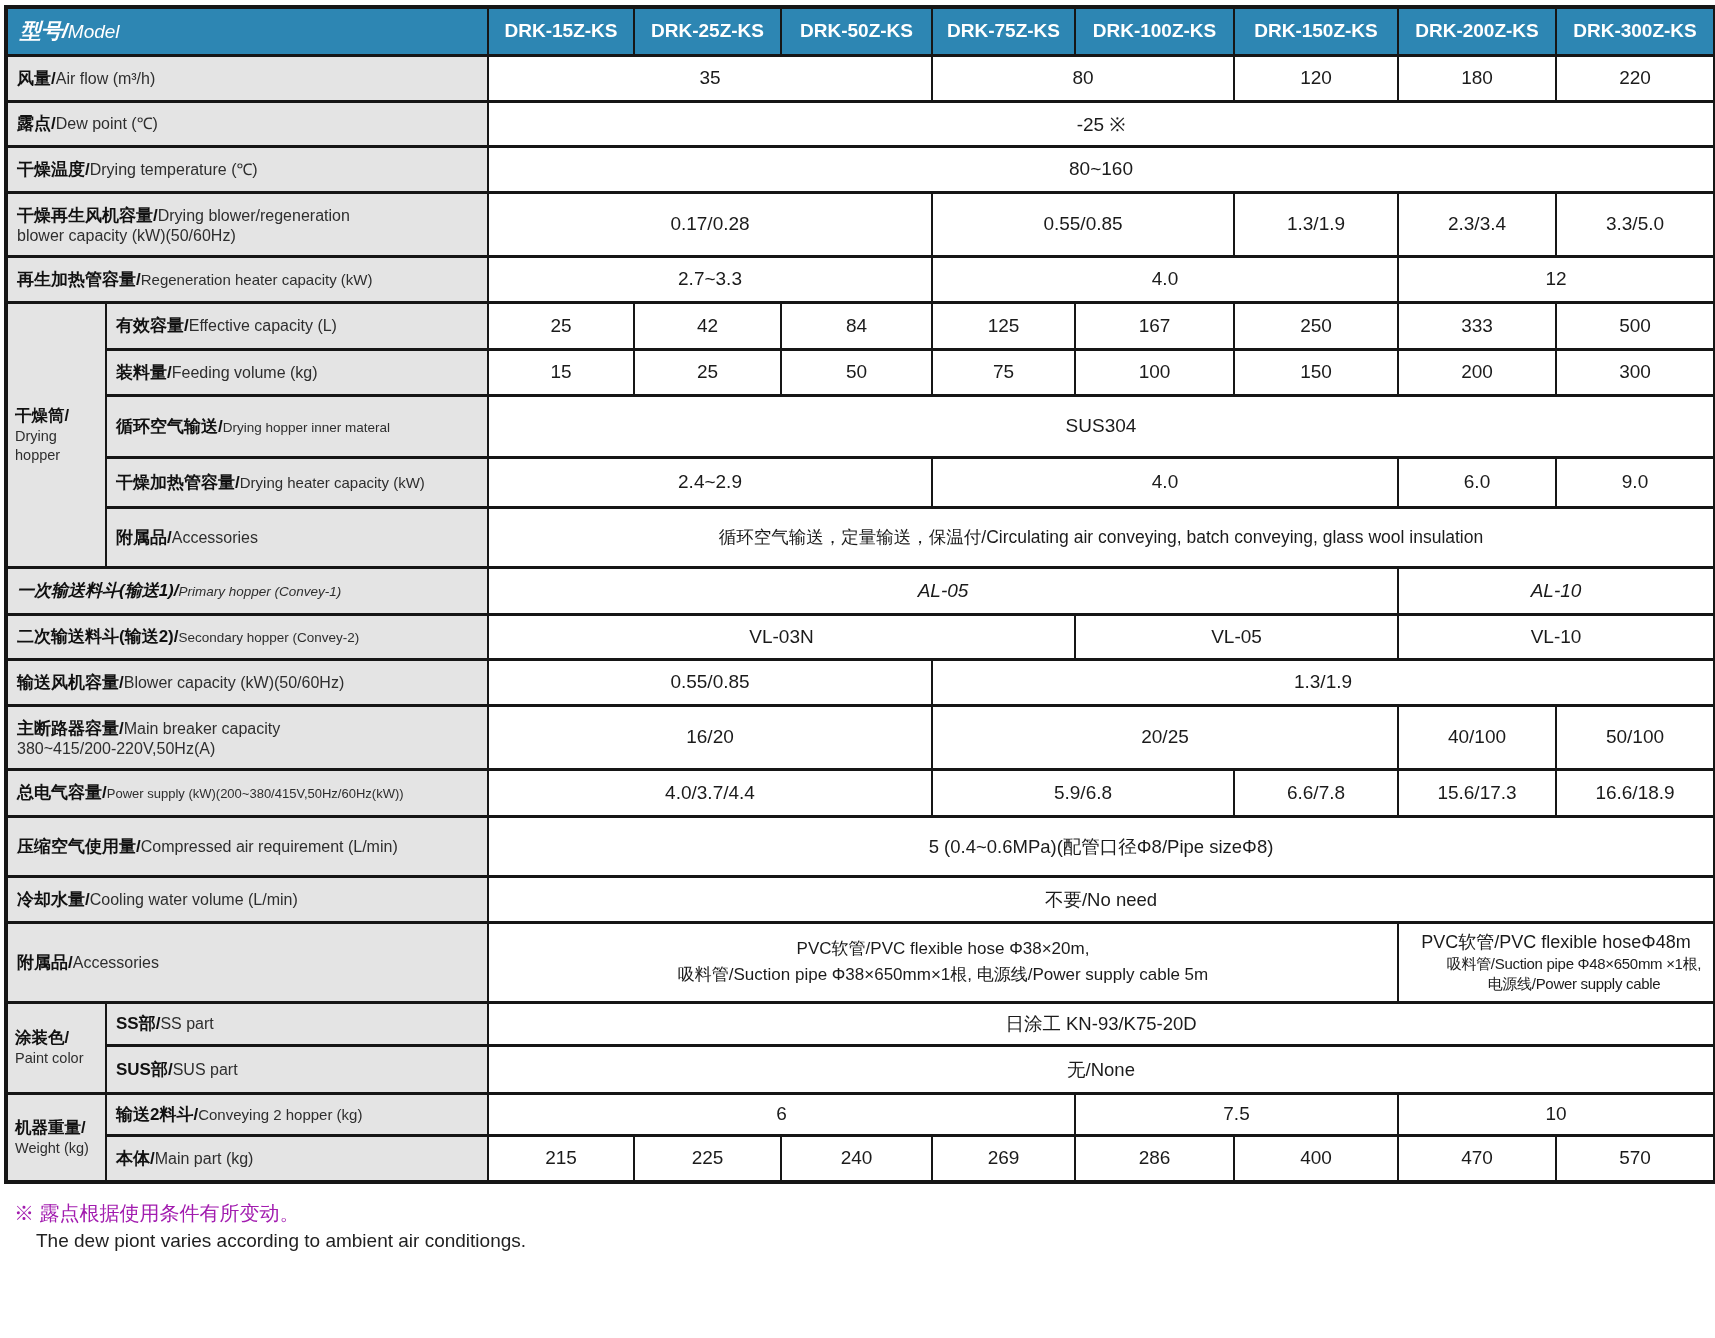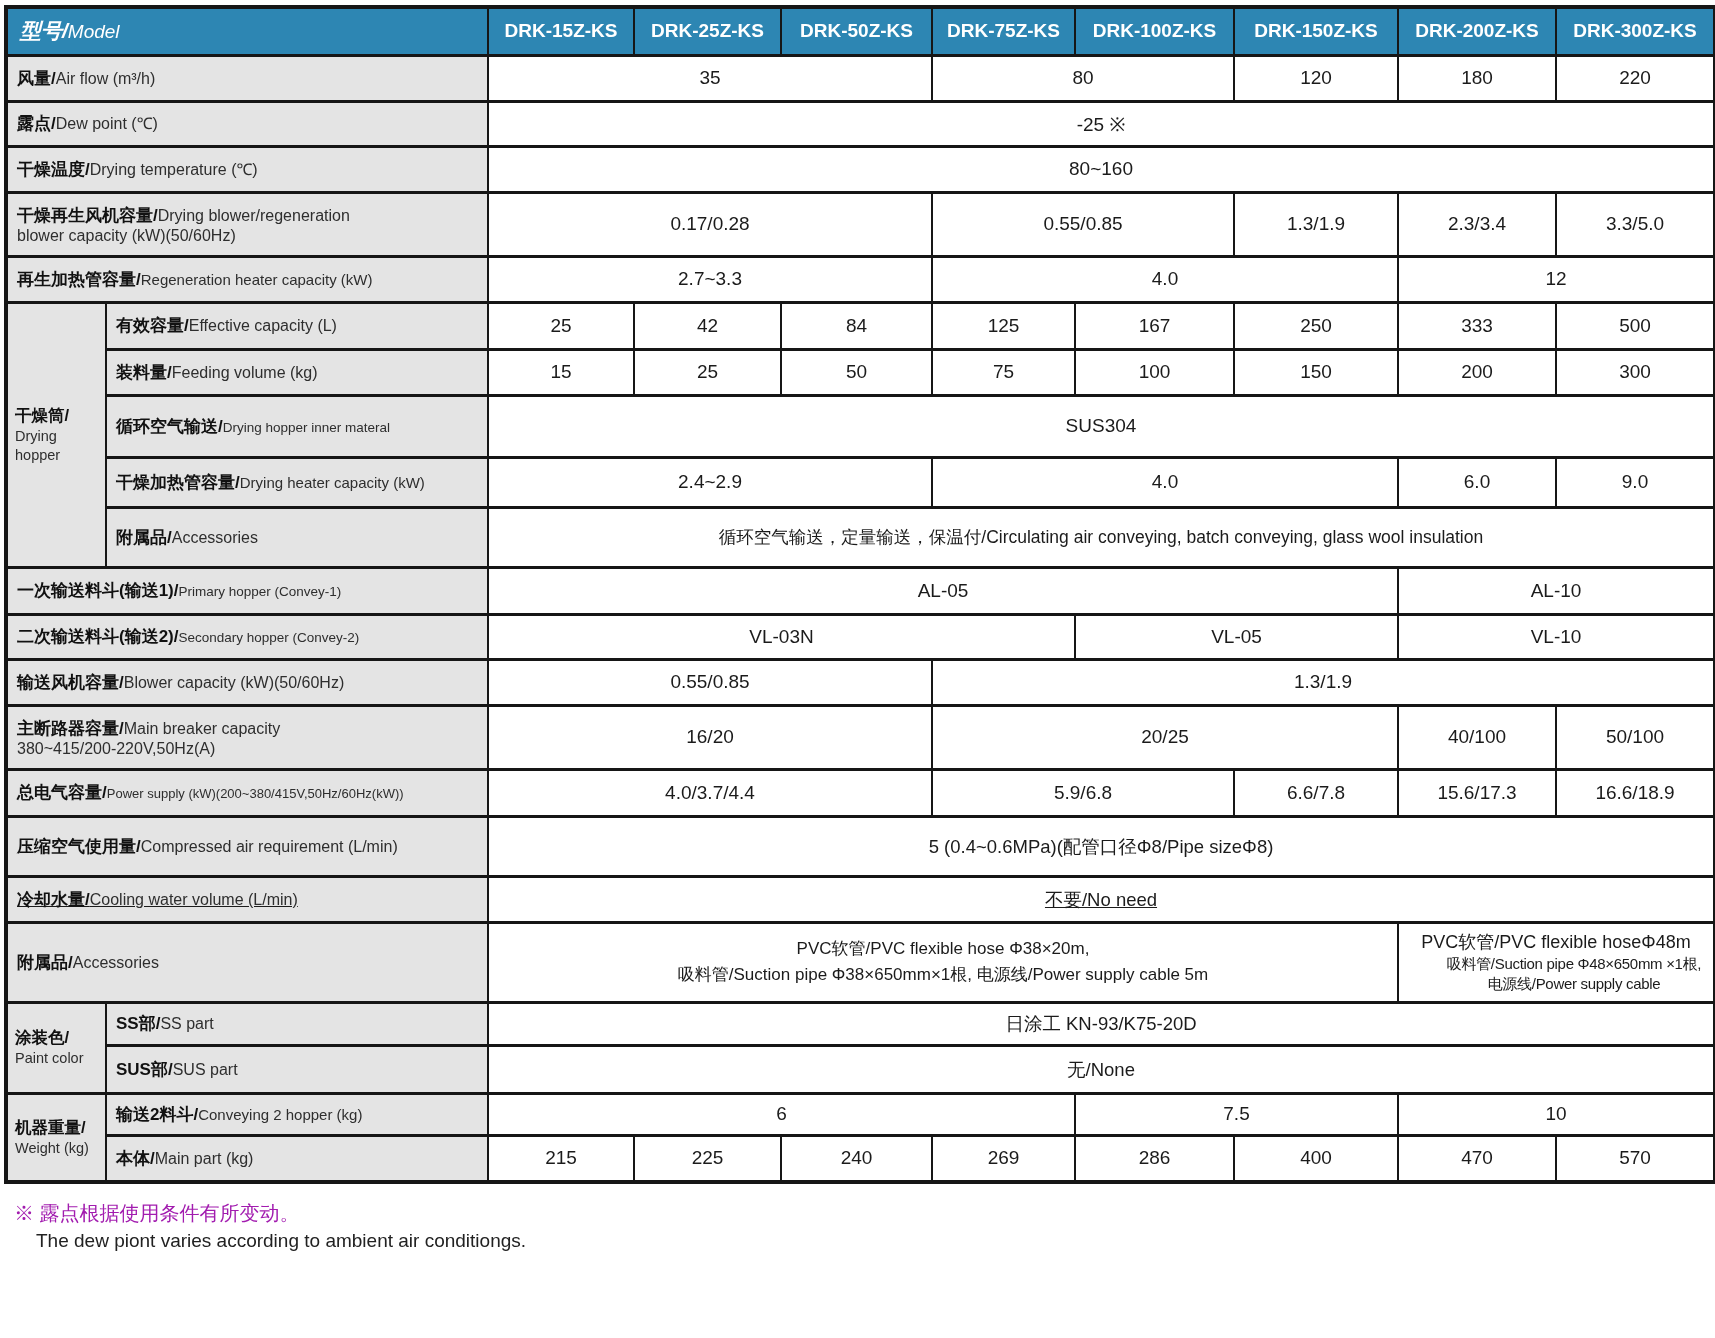--- a/index.html
+++ b/index.html
@@ -78,7 +78,7 @@
   tr[data-name="row-inner-material"]    { height: 62px; }
   tr[data-name="row-drying-heater"]     { height: 50px; }
   tr[data-name="row-accessories-hopper"]{ height: 60px; }
-  tr[data-name="row-primary-hopper"]    { height: 47px; }
+  tr[data-name="row-primary-hopper"]    { height: 47px; font-style: italic; }
   tr[data-name="row-secondary-hopper"]  { height: 45px; }
   tr[data-name="row-blower-capacity"]   { height: 46px; }
   tr[data-name="row-main-breaker"]      { height: 64px; }

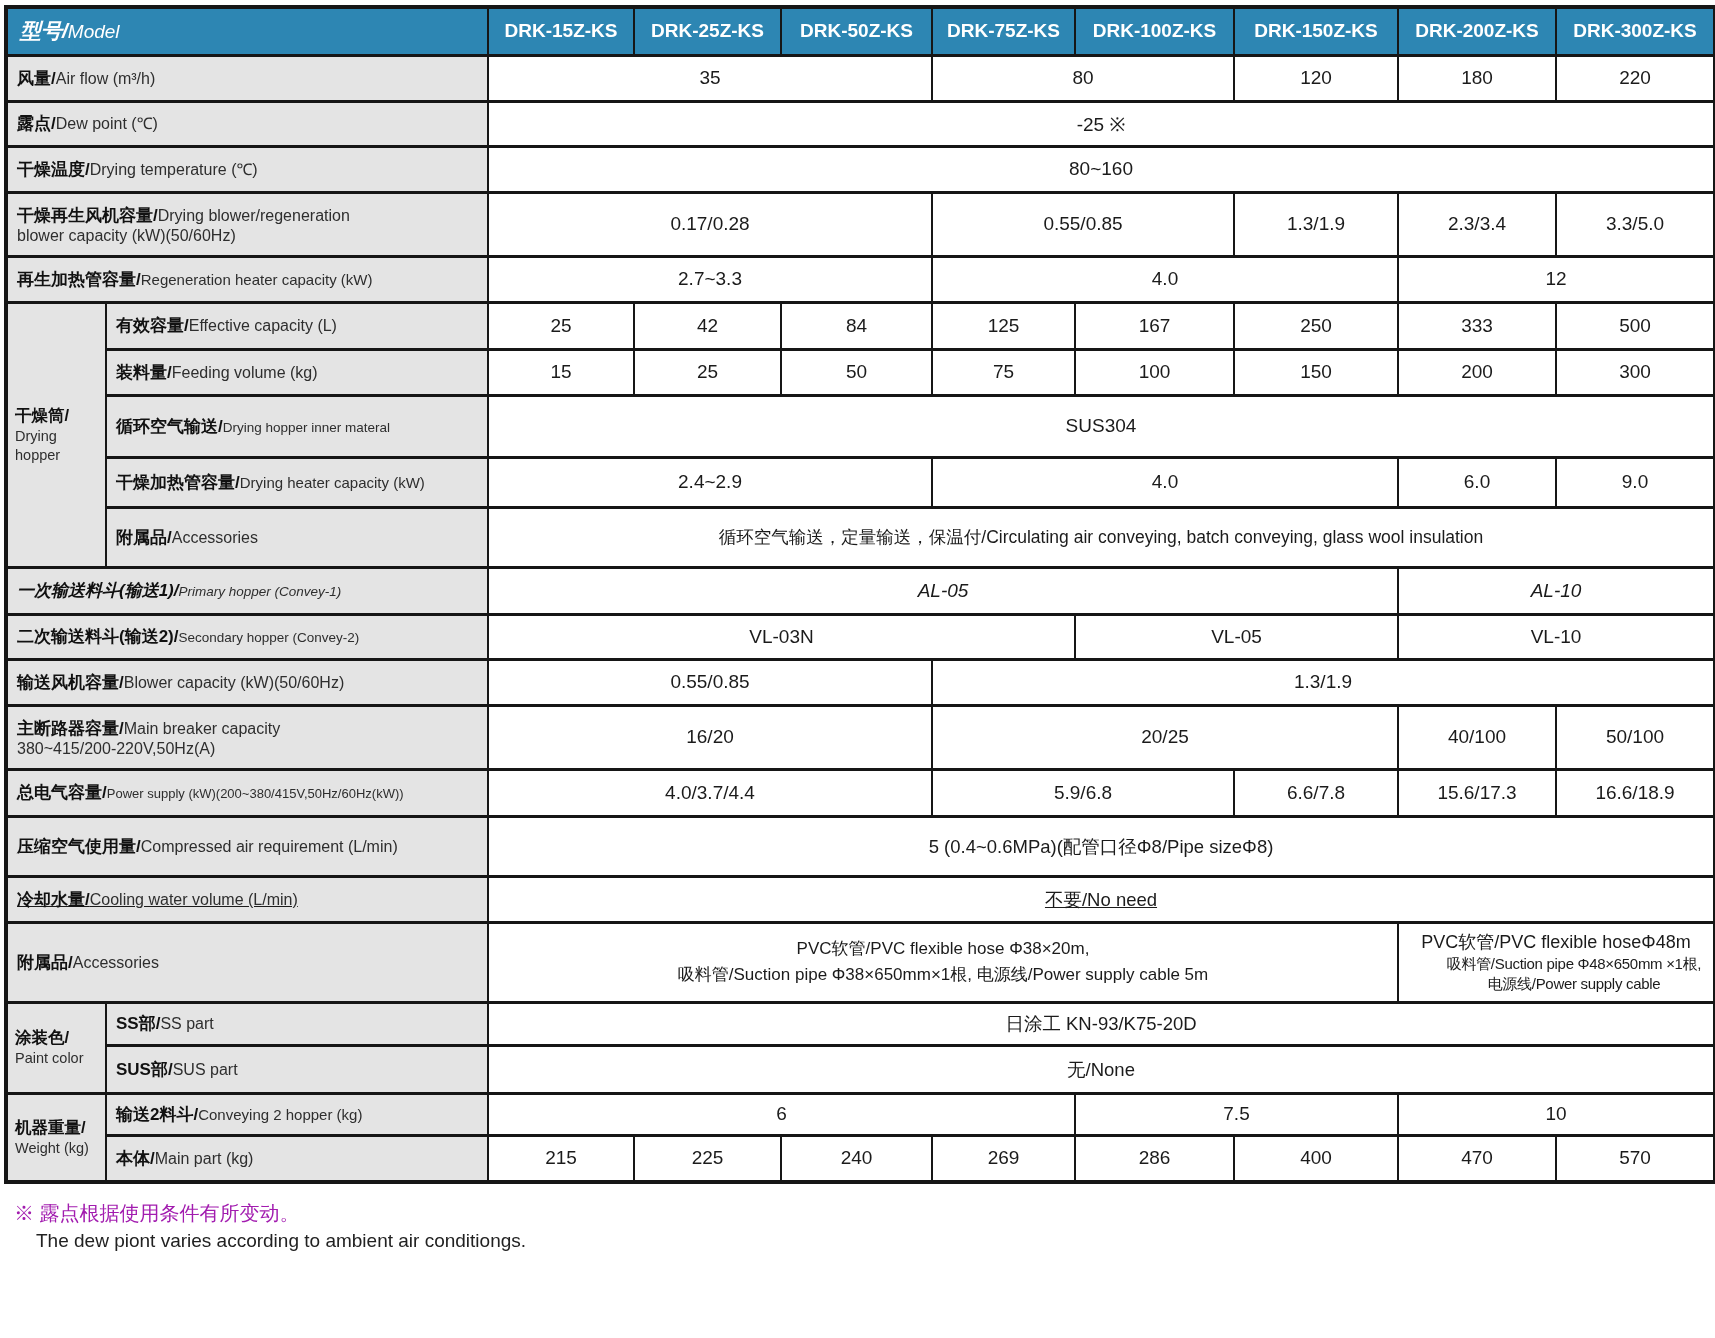--- a/index.html
+++ b/index.html
@@ -84,7 +84,7 @@
   tr[data-name="row-main-breaker"]      { height: 64px; }
   tr[data-name="row-power-supply"]      { height: 47px; }
   tr[data-name="row-compressed-air"]    { height: 60px; }
-  tr[data-name="row-cooling-water"]     { height: 46px; text-decoration: underline; }
+  tr[data-name="row-cooling-water"]     { height: 46px; }
   tr[data-name="row-accessories-main"]  { height: 80px; }
   tr[data-name="row-ss-part"]           { height: 43px; }
   tr[data-name="row-sus-part"]          { height: 48px; }

